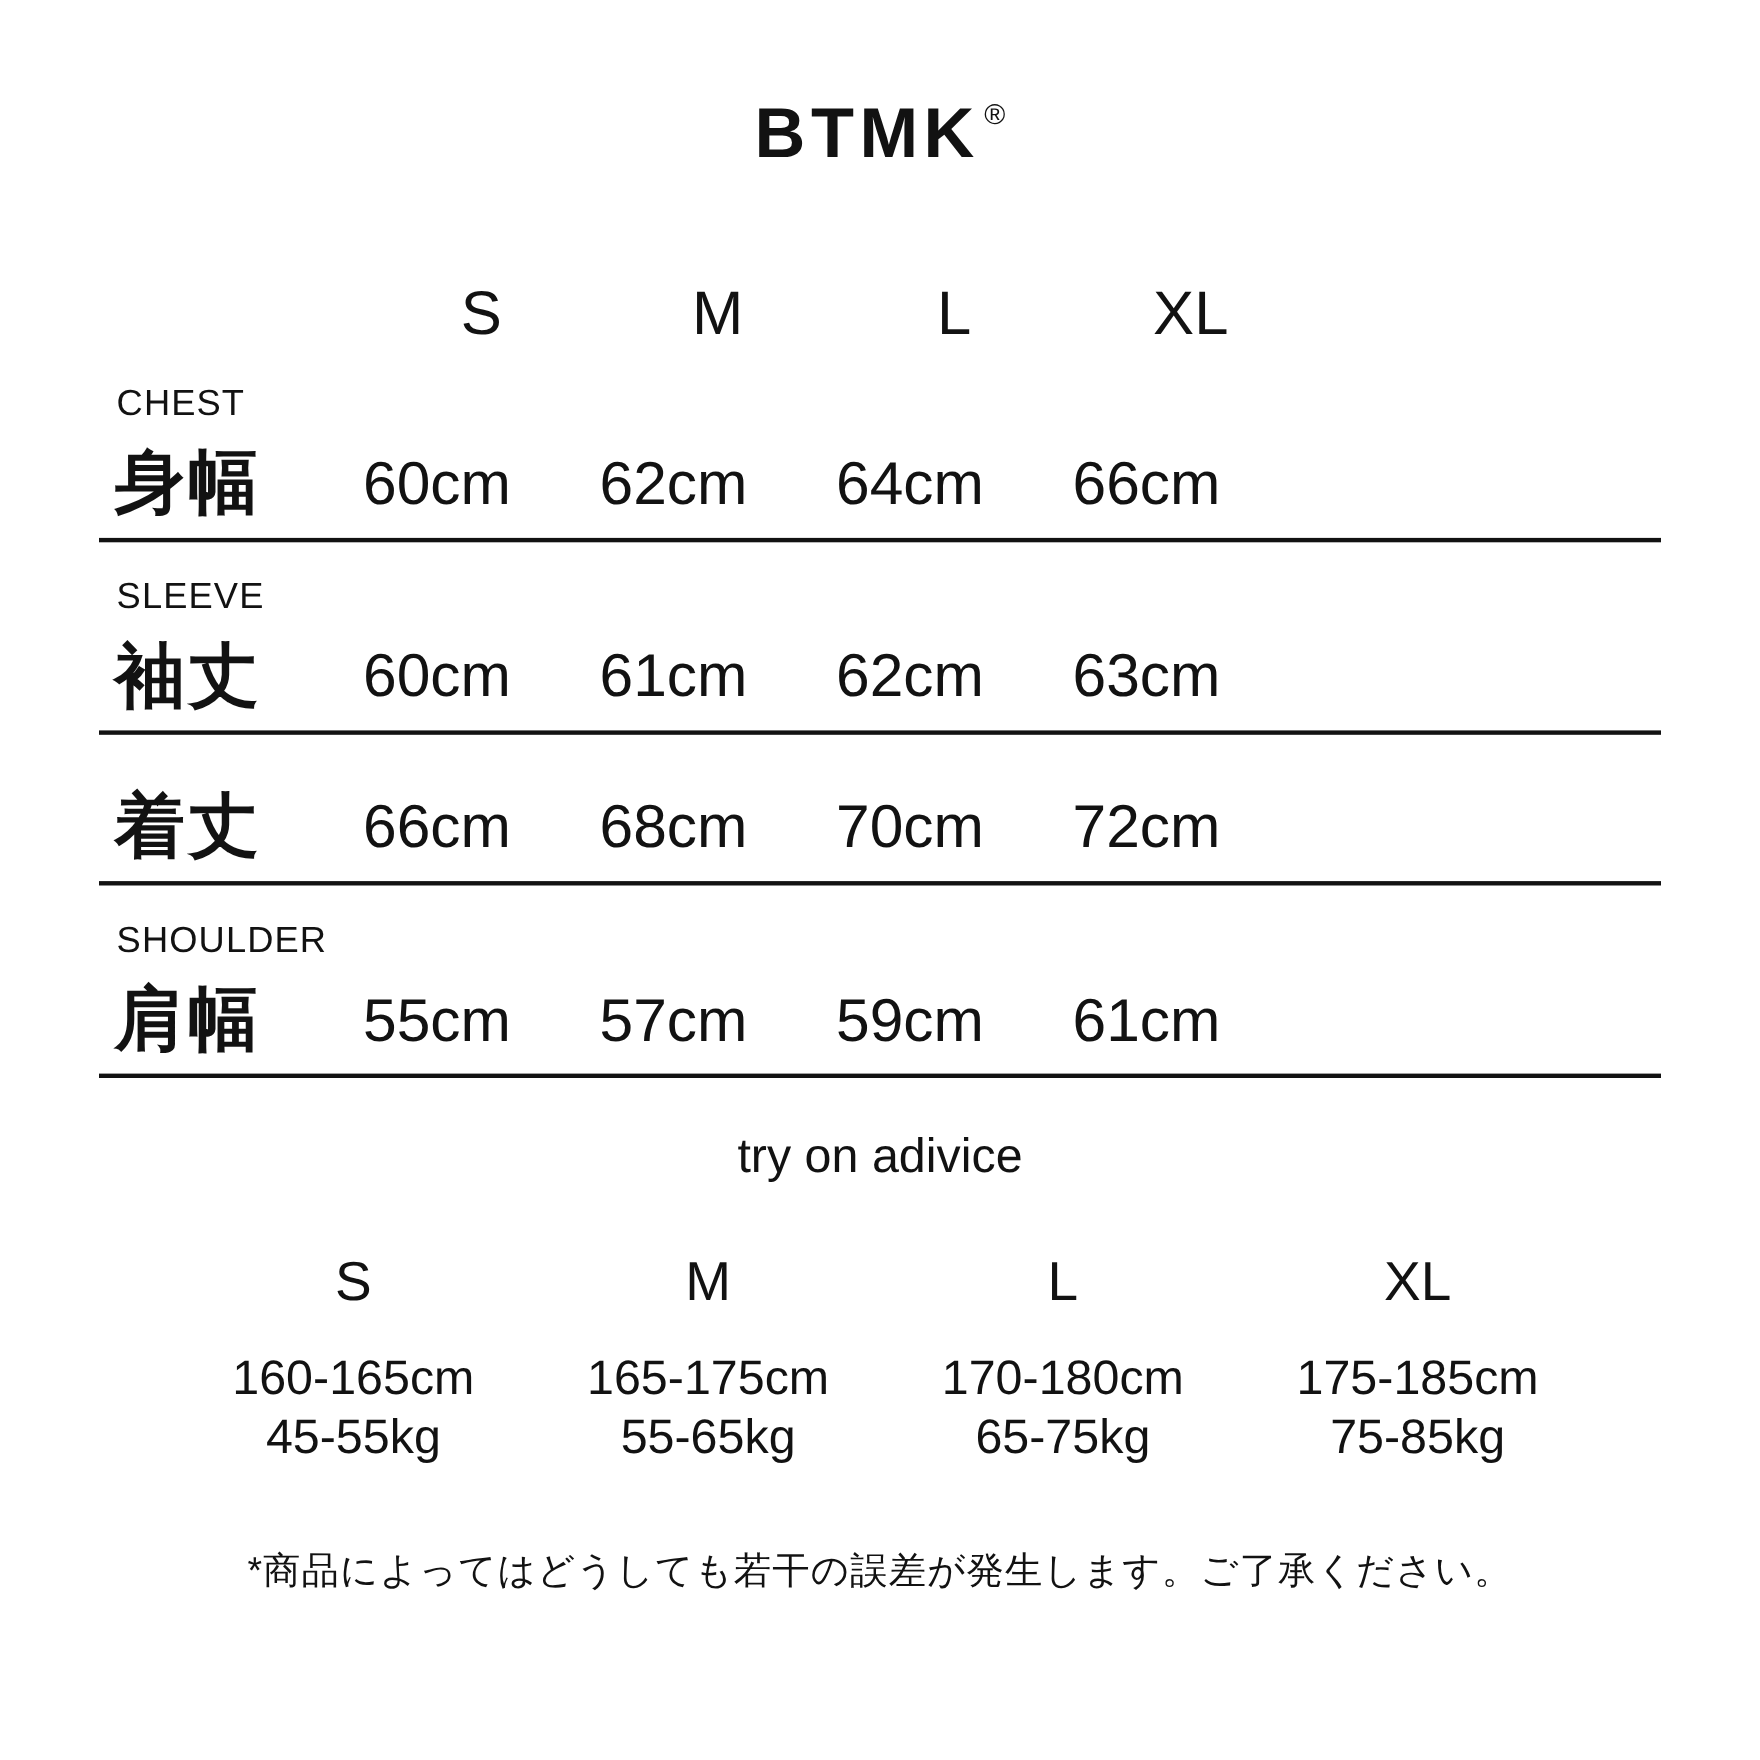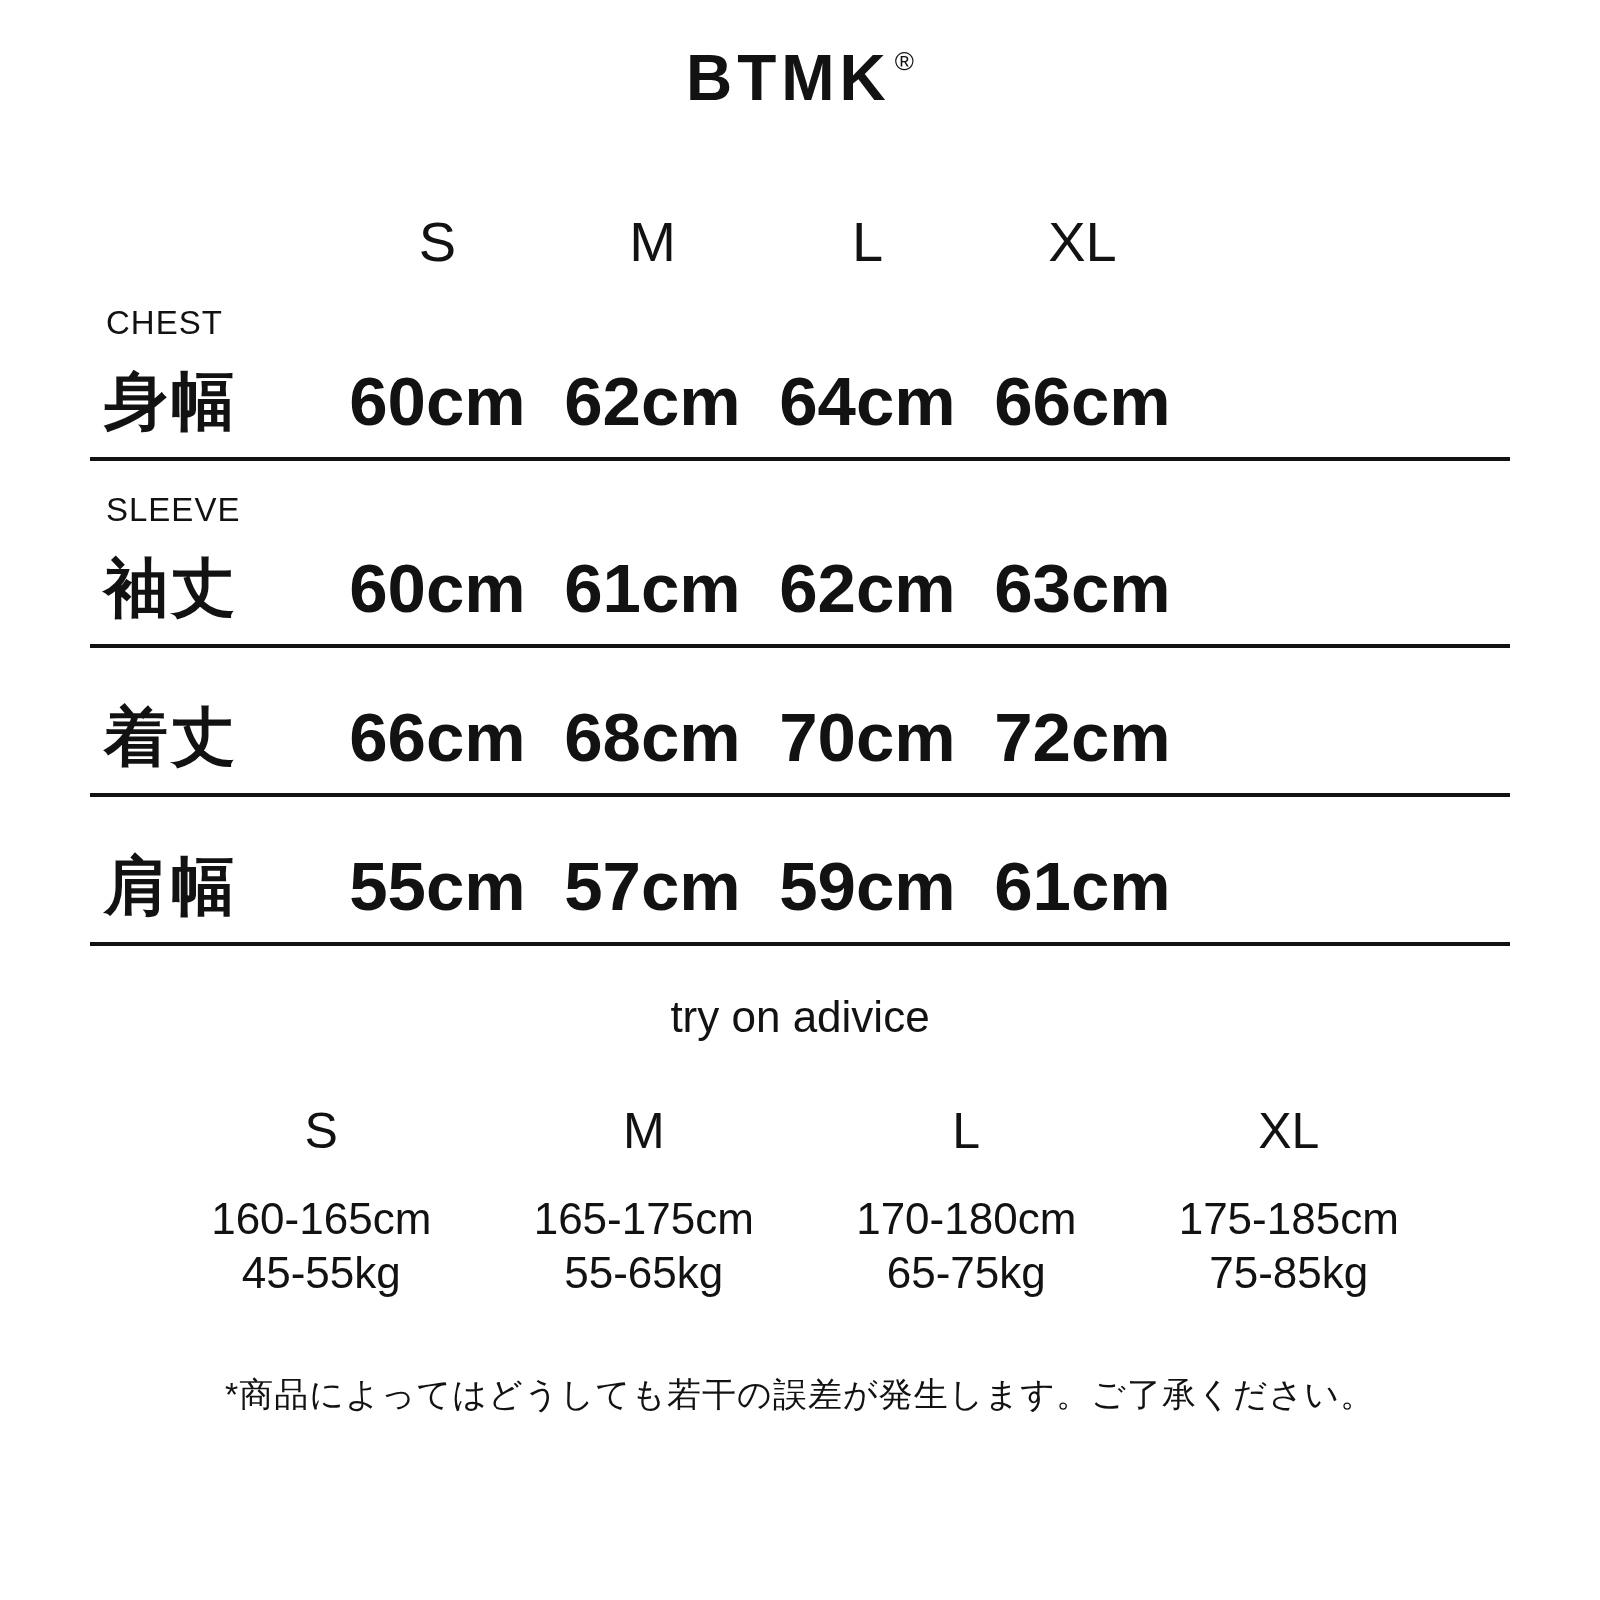--- a/index.html
+++ b/index.html
@@ -15,7 +15,7 @@
 
   
   .brand-row {
-    padding-top: 43px;
+    padding-top: 86px;
     text-align: center;
     font-size: 64px;
     font-weight: 700;

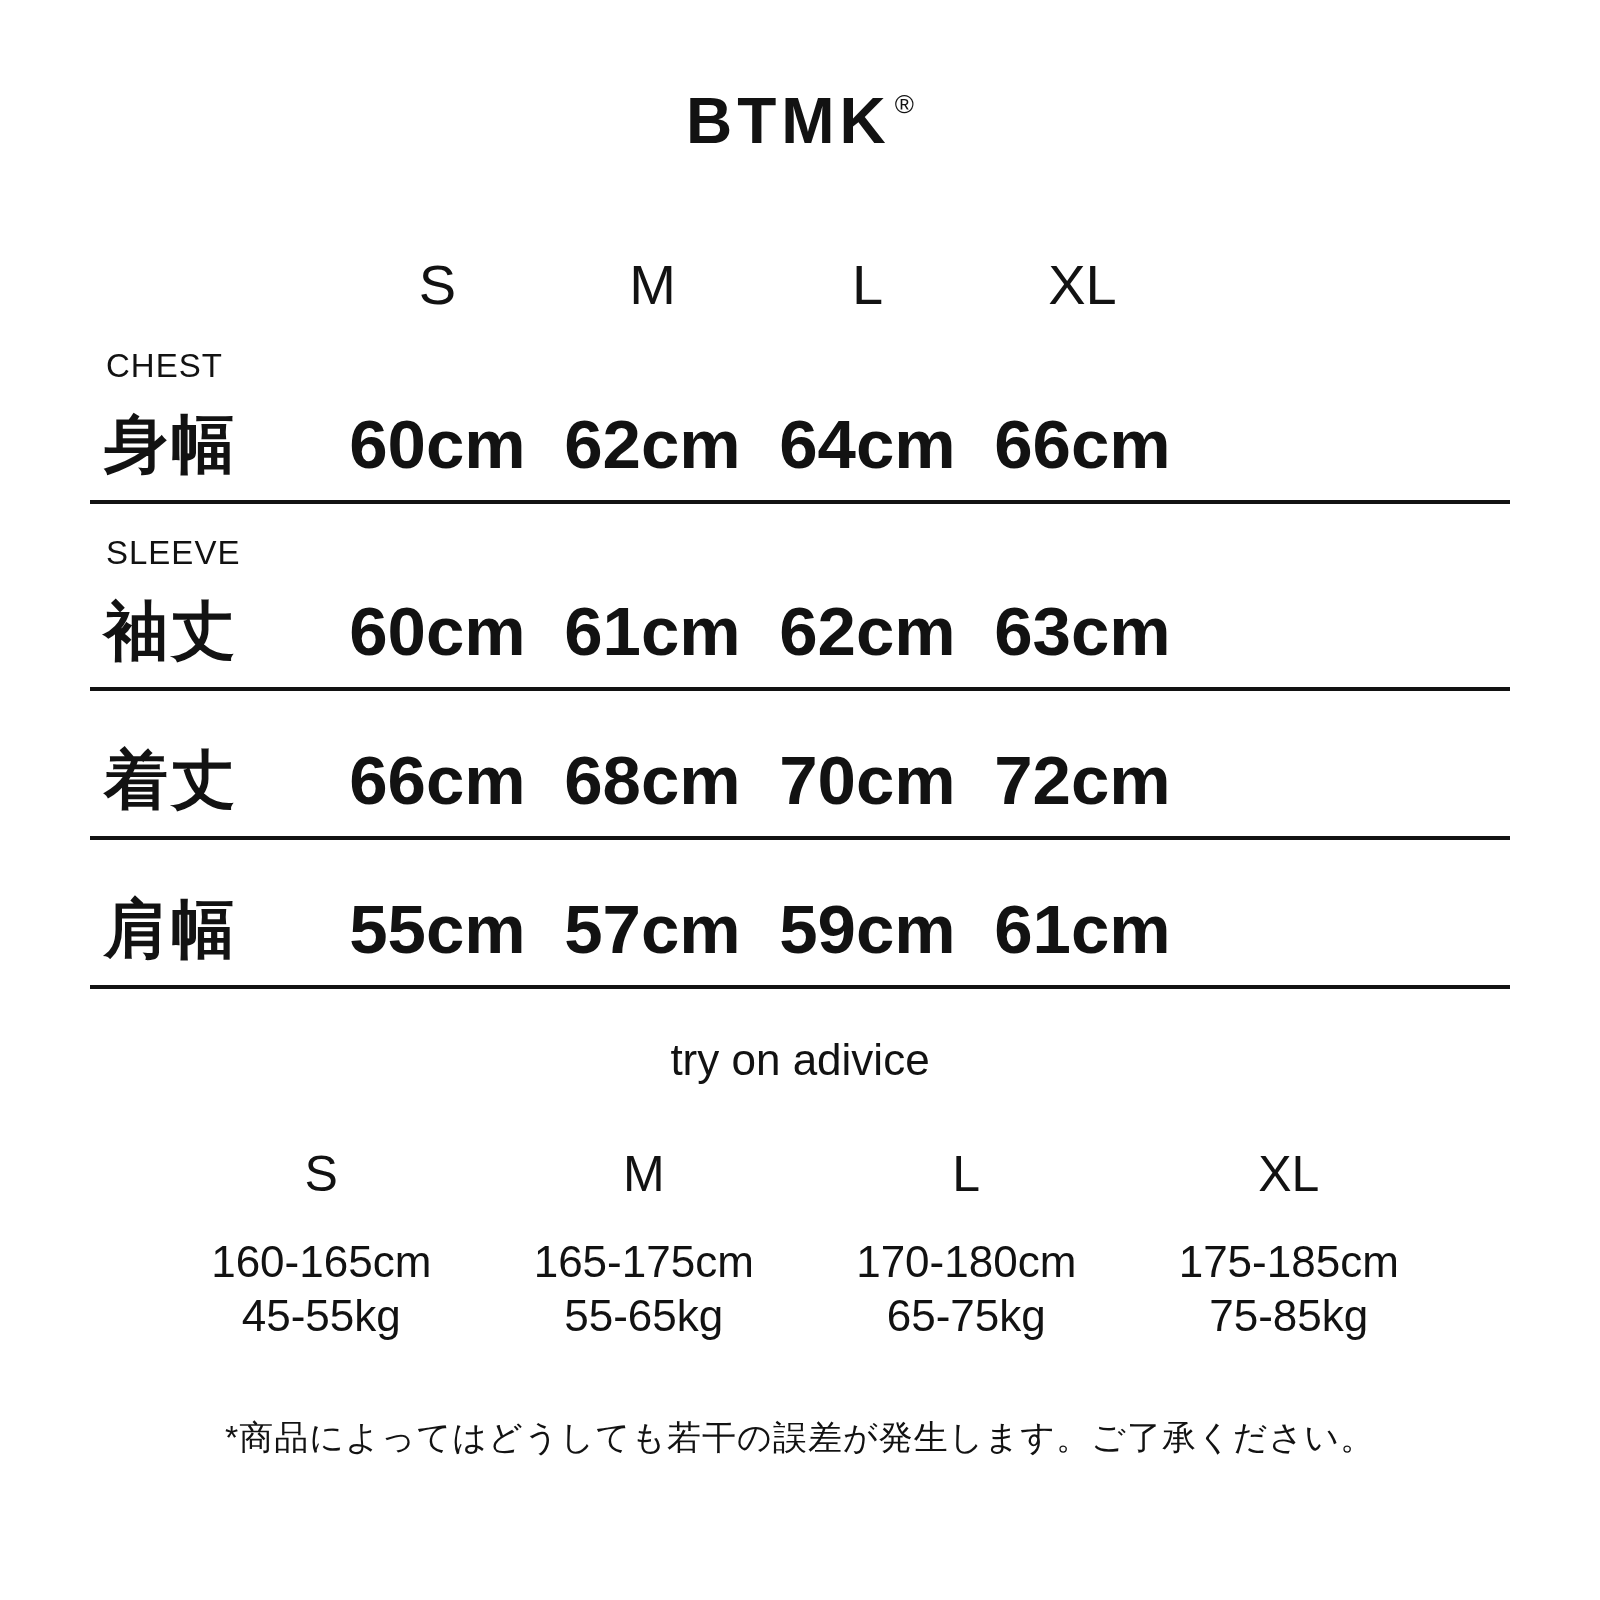--- a/index.html
+++ b/index.html
@@ -78,9 +78,8 @@
     line-height: 1.05;
   }
   .cell {
-    text-align: center;
-    font-size: 69px;
-    font-weight: 700;
+    font-size: 55px;
+    font-weight: 400;
   }
 
   

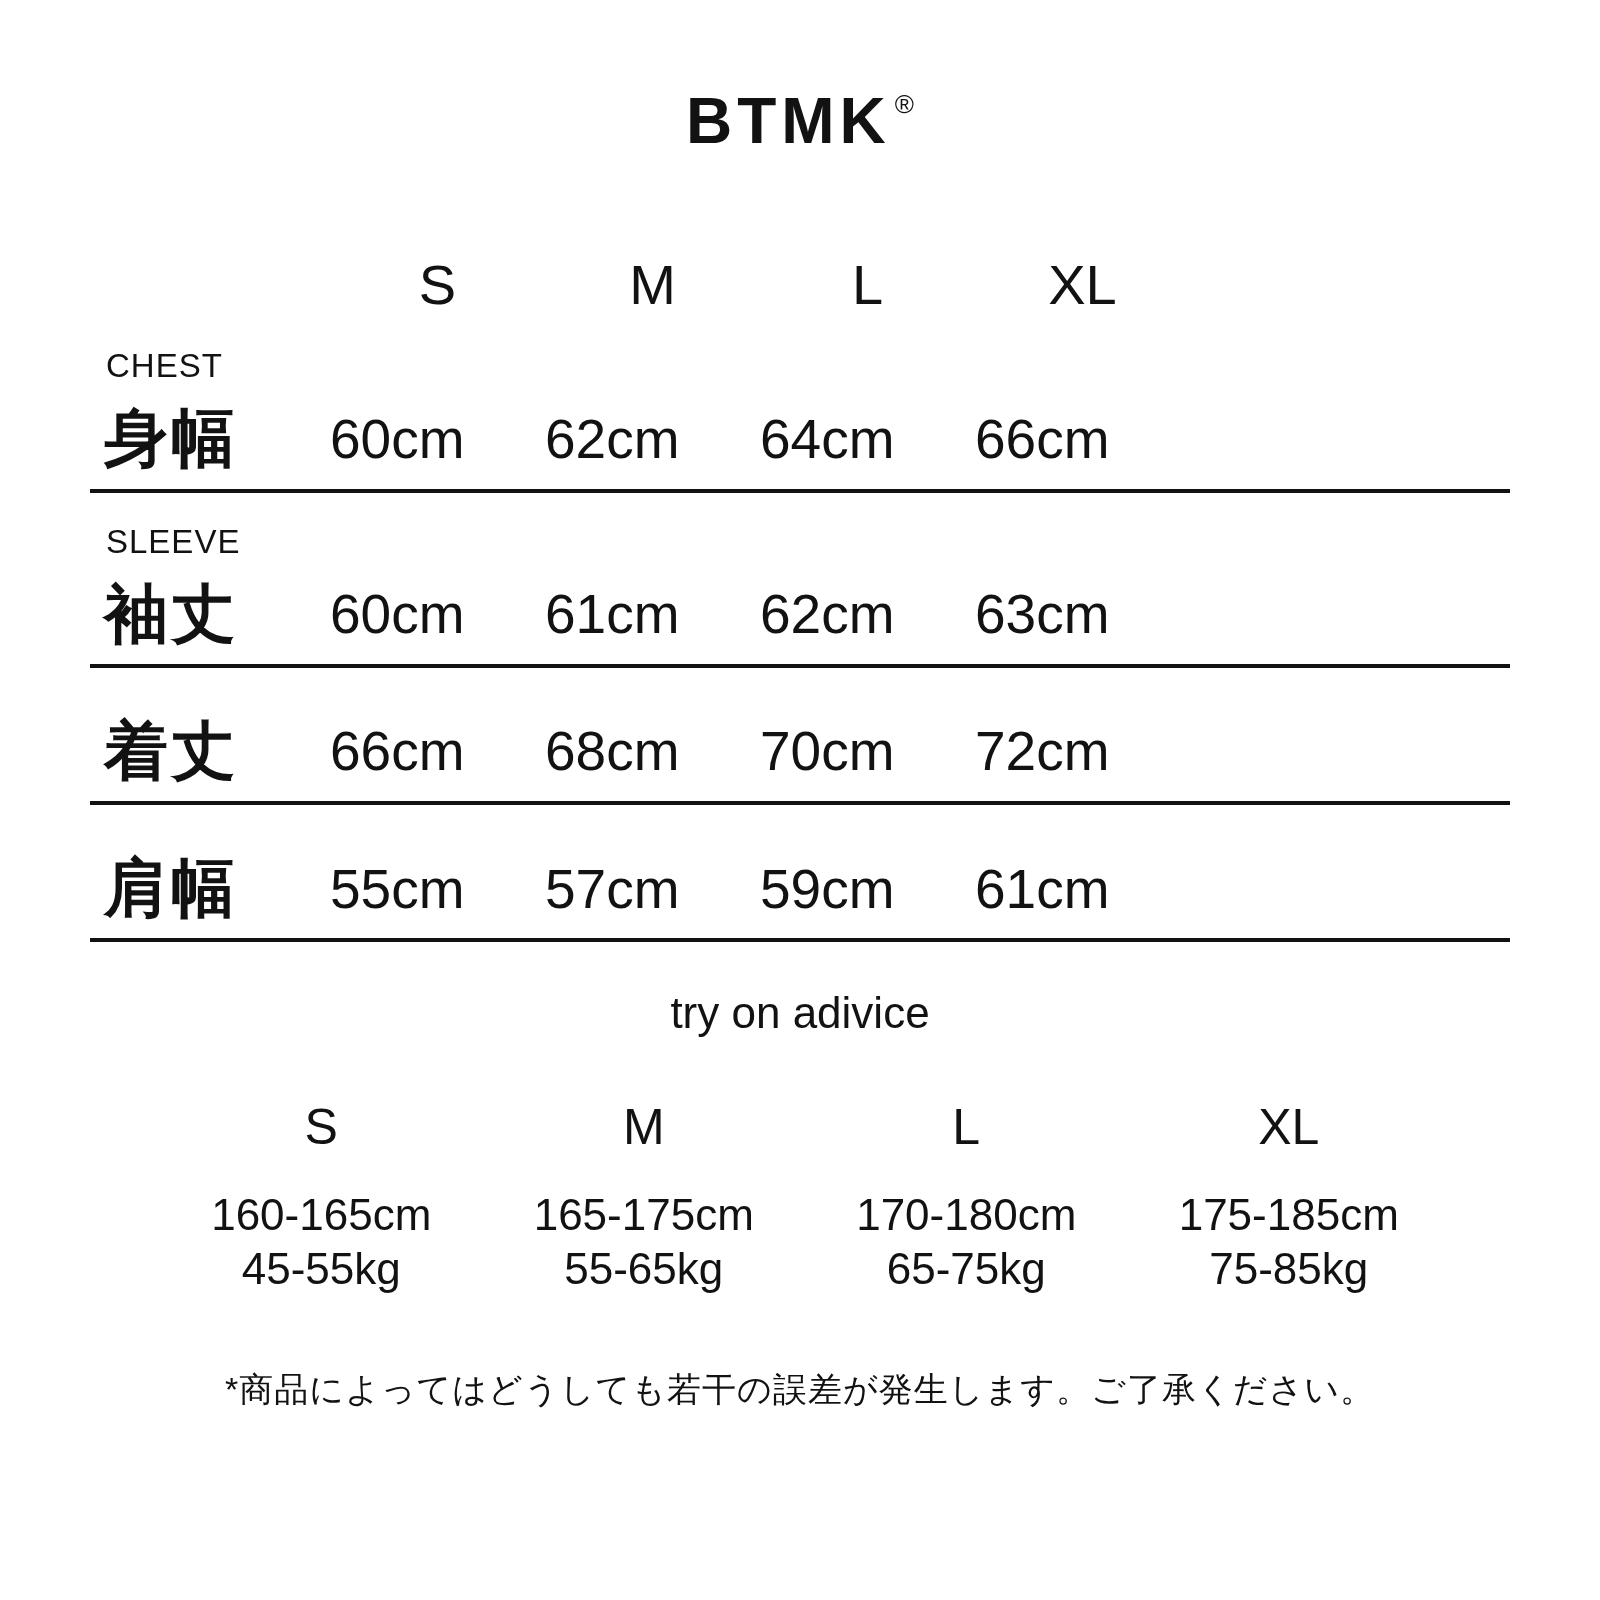--- a/index.html
+++ b/index.html
@@ -172,6 +172,7 @@
     </div>
 
     <div class="table-row">
+      <div class="row-label-en">SHOULDER</div>
       <div class="row-main">
         <div class="row-label-jp">肩幅</div>
         <div class="cell">55cm</div>

